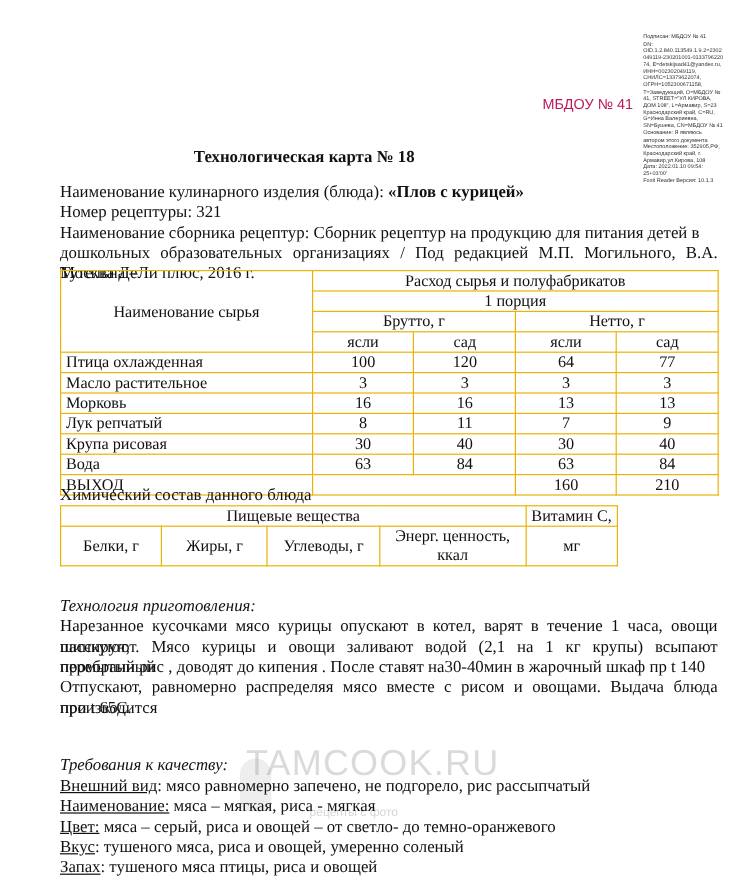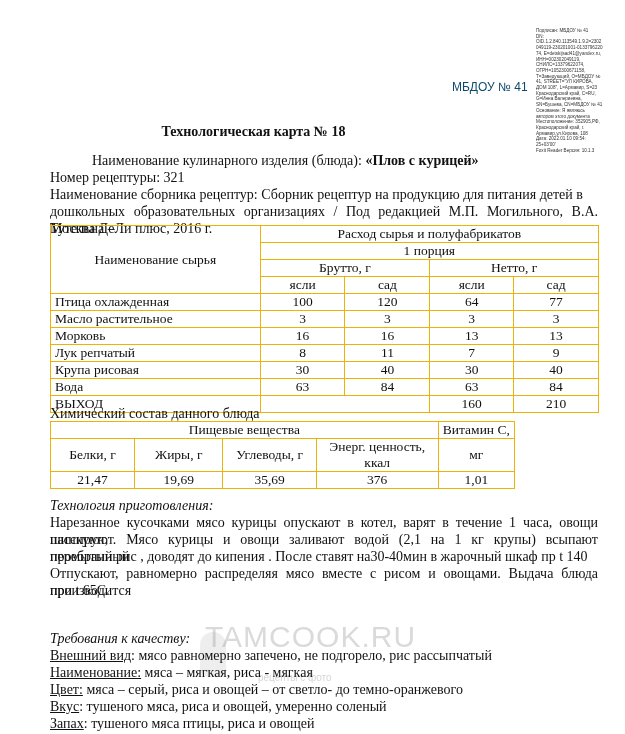--- a/index.html
+++ b/index.html
@@ -6,7 +6,7 @@
   body { width: 625px; height: 734px; position: relative; overflow: hidden;
          font-family: "Liberation Serif", serif; color: #111; }
   .abs { position: absolute; }
-  .org { left: 452px; top: 80px; font-family: "Liberation Sans", sans-serif; font-size: 12px; color: #0c4a6e; }
+  .org { left: 452px; top: 80px; font-family: "Liberation Sans", sans-serif; font-size: 12px; color: #be185d; }
   .sig { left: 536px; top: 28px; width: 90px; font-family: "Liberation Sans", sans-serif;
          font-size: 4.6px; line-height: 5.7px; color: #333; white-space: pre-line; }
   .title { left: 0; width: 507px; top: 124px; text-align: center; font-weight: bold; font-size: 14px; }

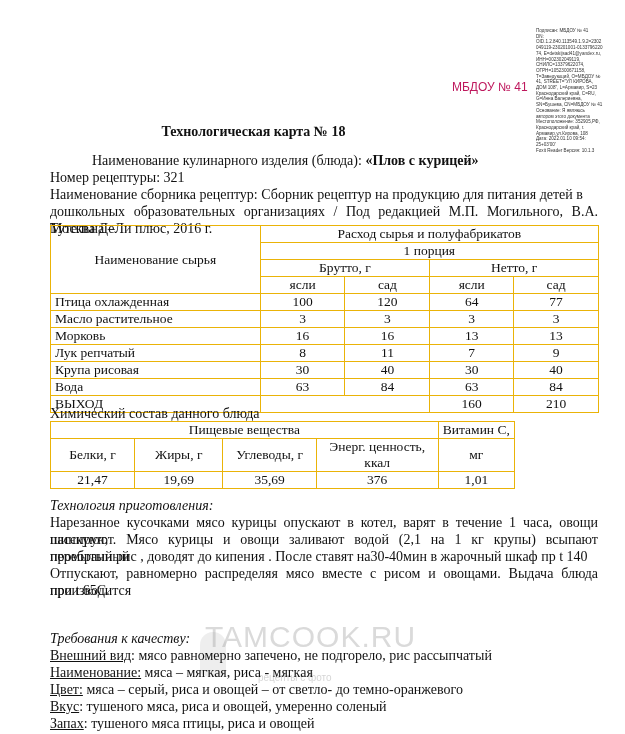--- a/index.html
+++ b/index.html
@@ -55,7 +55,7 @@
 
 <div class="abs title">Технологическая карта № 18</div>
 
-<div class="abs line" style="top:152px;margin-left:42px;">
+<div class="abs line" style="top:152px;">
   <span>Наименование кулинарного изделия (блюда): </span><b>«Плов с курицей»</b>
 </div>
 <div class="abs line" style="top:169px;">Номер рецептуры: 321</div>

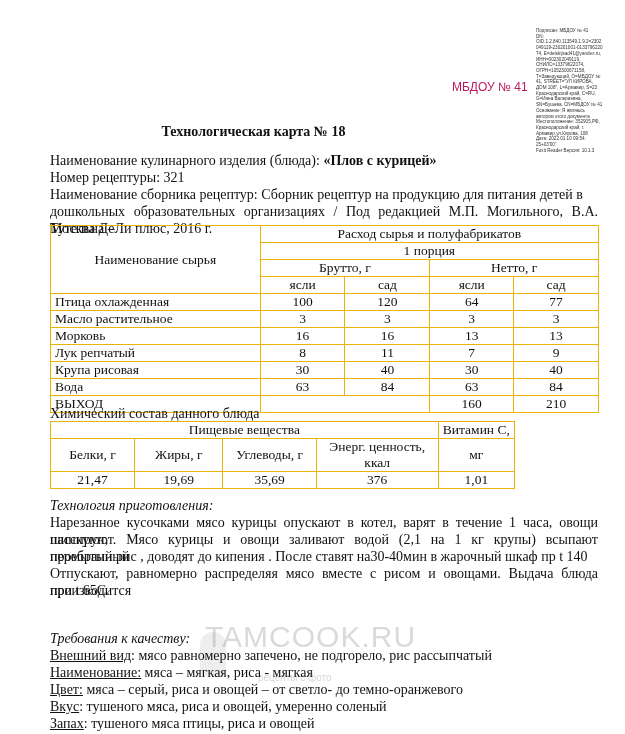--- a/index.html
+++ b/index.html
@@ -162,13 +162,6 @@
     <td>Энерг. ценность, ккал</td>
     <td style="border-top:none;">мг</td>
   </tr>
-  <tr>
-    <td>21,47</td>
-    <td>19,69</td>
-    <td>35,69</td>
-    <td>376</td>
-    <td>1,01</td>
-  </tr>
 </tbody>
   </table>
 

